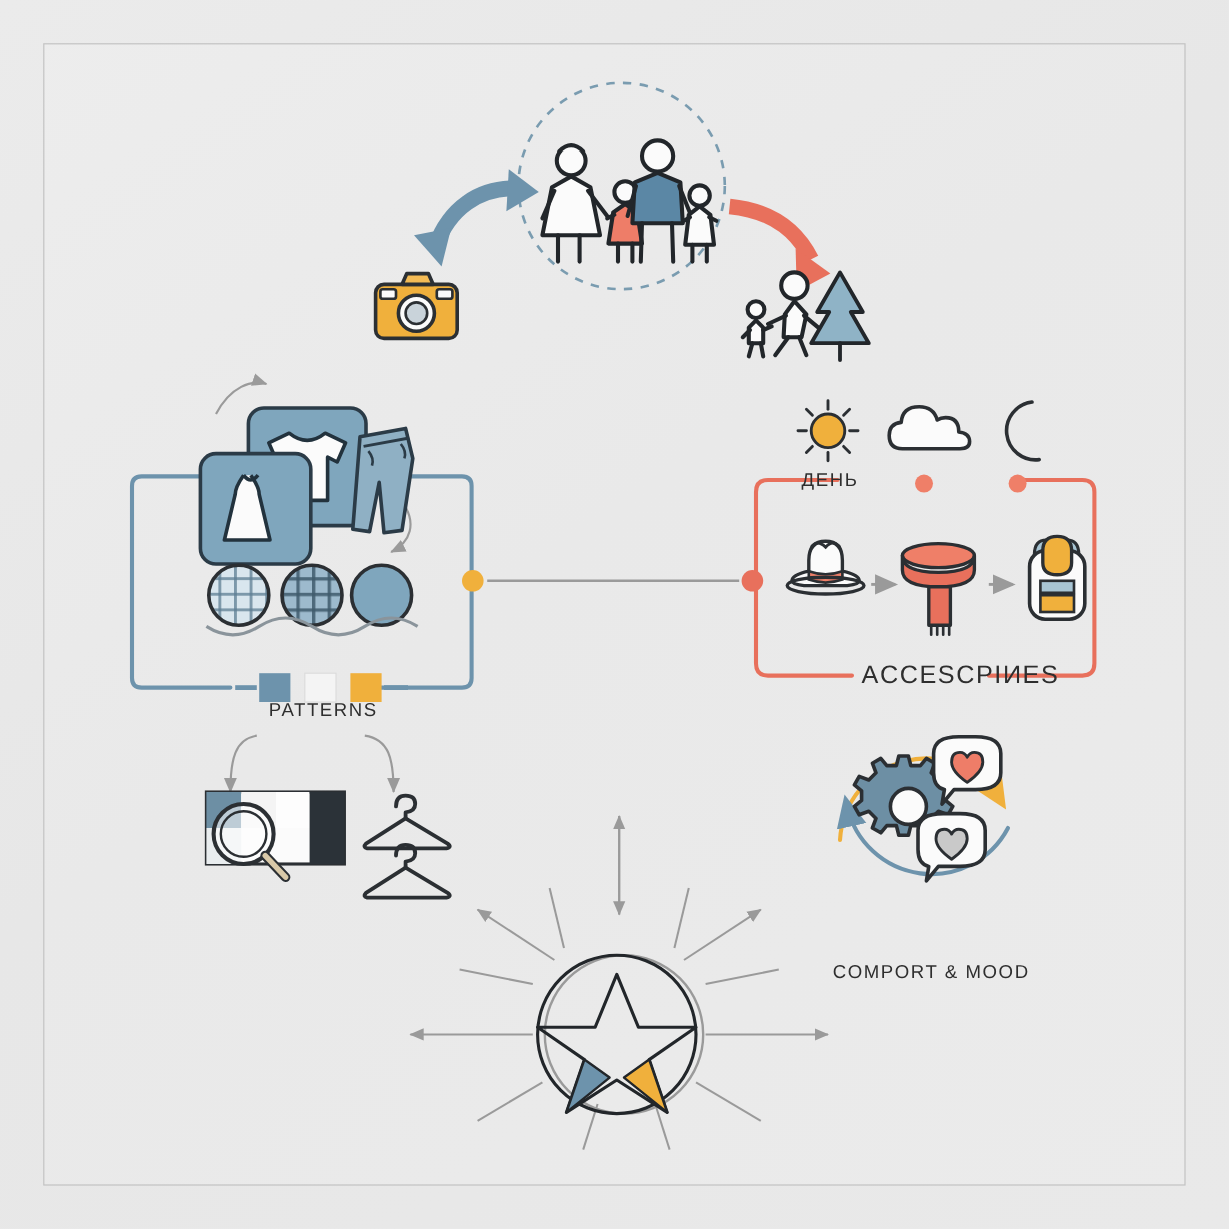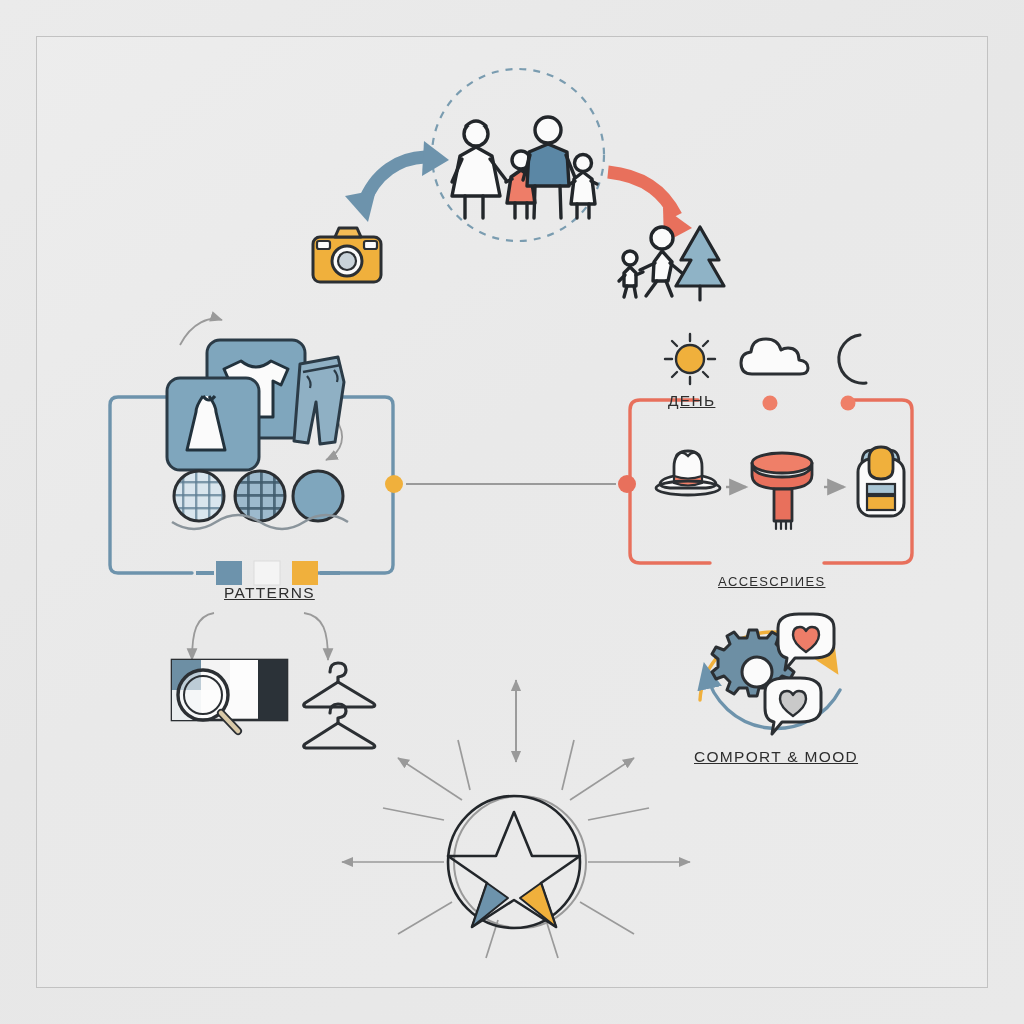--- a/index.html
+++ b/index.html
@@ -34,7 +34,6 @@
     color: #2e2e2e;
     letter-spacing: 1.3px;
     white-space: nowrap;
-    text-decoration: underline;
   }
   .lbl-patterns { left: 224px; top: 584px; font-size: 15.5px; }
   .lbl-den      { left: 668px; top: 392px; font-size: 15.5px; }

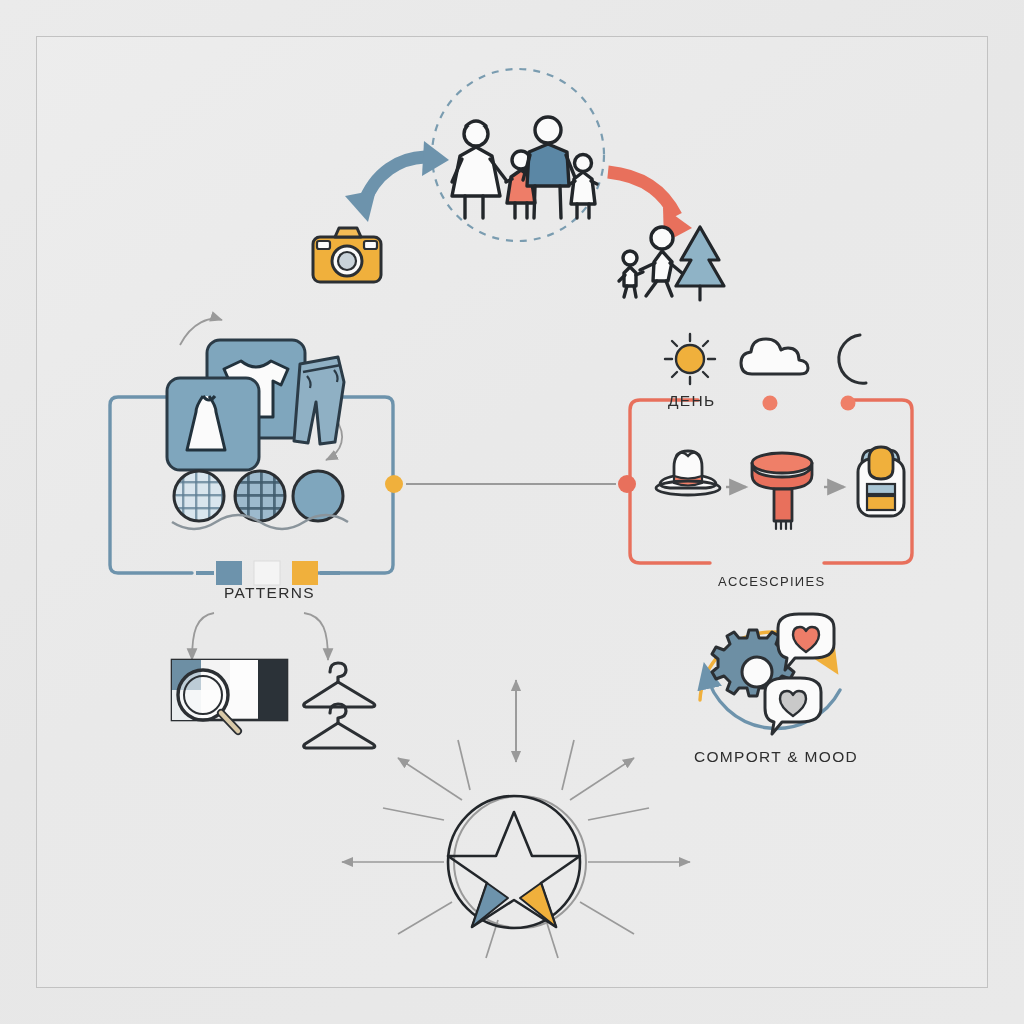--- a/index.html
+++ b/index.html
@@ -37,7 +37,7 @@
   }
   .lbl-patterns { left: 224px; top: 584px; font-size: 15.5px; }
   .lbl-den      { left: 668px; top: 392px; font-size: 15.5px; }
-  .lbl-acc      { left: 718px; top: 574px; font-size: 13px; }
+  .lbl-acc      { left: 718px; top: 551px; font-size: 21px; }
   .lbl-comfort  { left: 694px; top: 748px; font-size: 15.5px; }
 </style>
 </head>

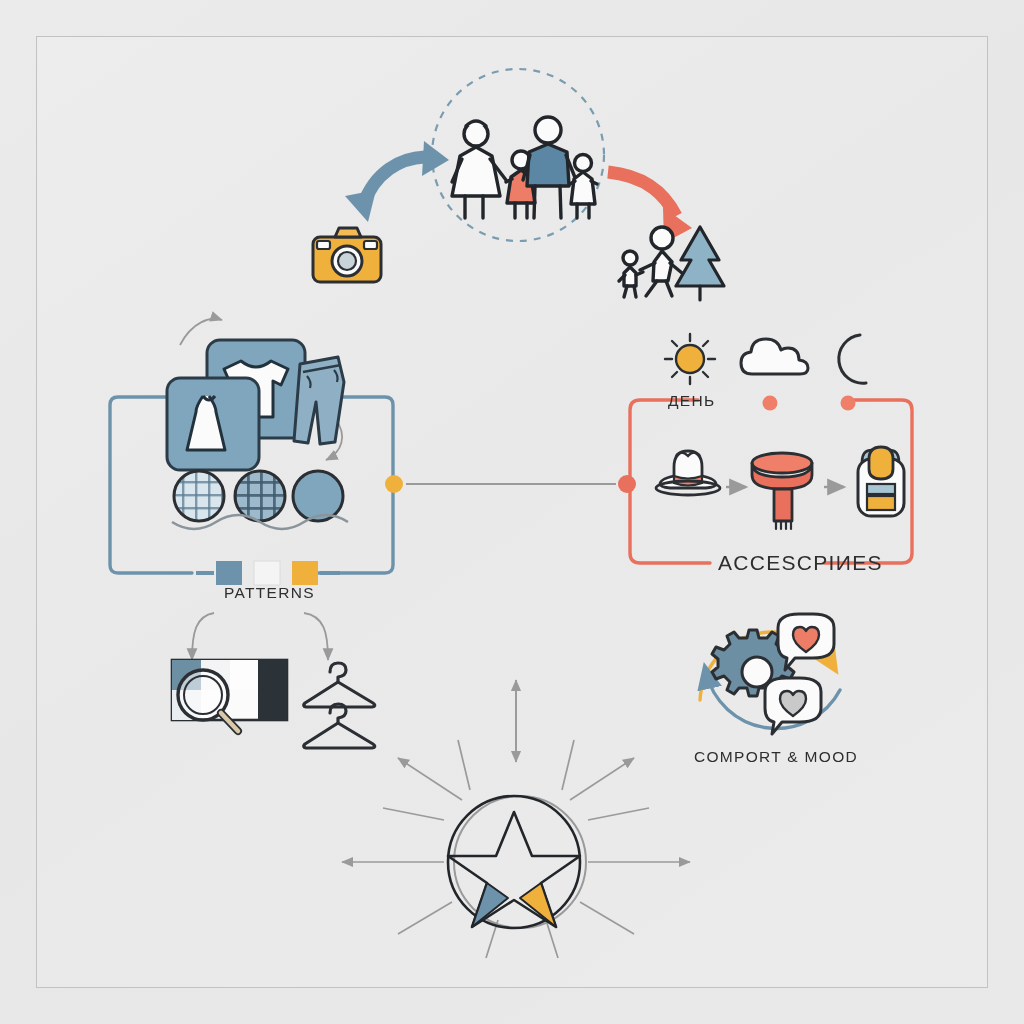--- a/index.html
+++ b/index.html
@@ -38,7 +38,7 @@
   .lbl-patterns { left: 224px; top: 584px; font-size: 15.5px; }
   .lbl-den      { left: 668px; top: 392px; font-size: 15.5px; }
   .lbl-acc      { left: 718px; top: 551px; font-size: 21px; }
-  .lbl-comfort  { left: 694px; top: 748px; font-size: 15.5px; }
+  .lbl-comfort  { left: 694px; top: 802px; font-size: 15.5px; }
 </style>
 </head>
 <body>

